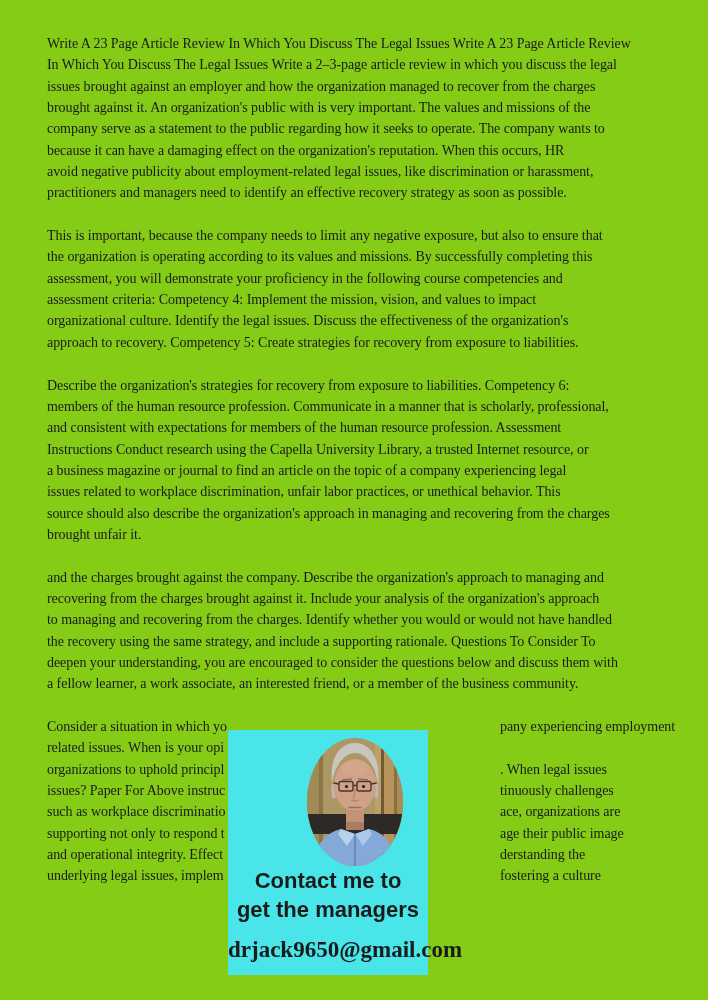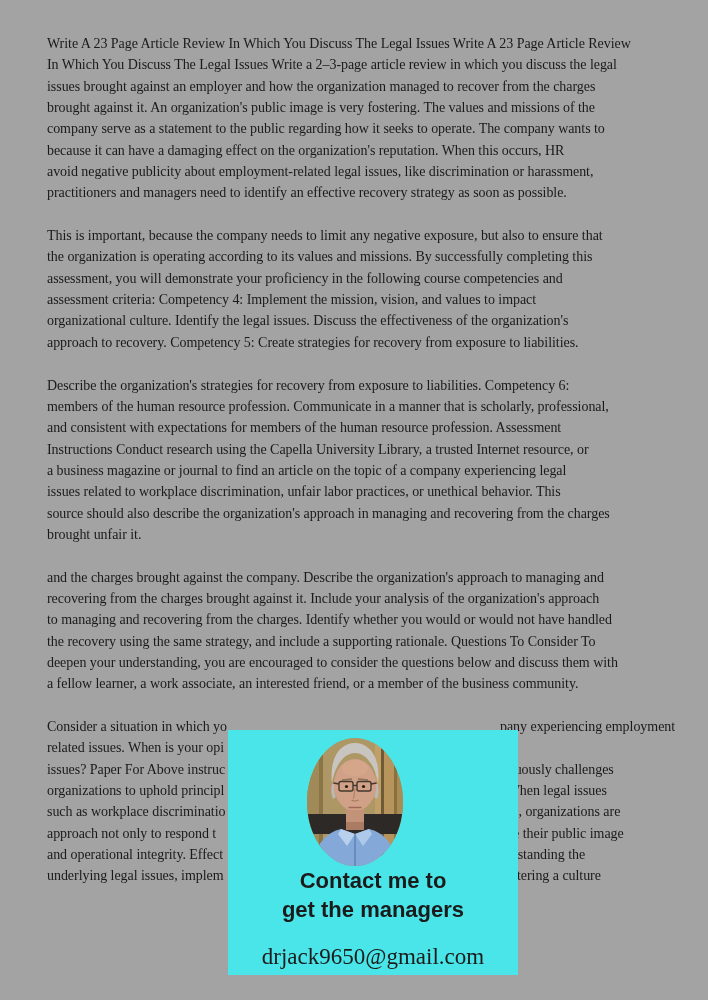--- a/index.html
+++ b/index.html
@@ -5,7 +5,7 @@
   html,body { margin:0; padding:0; background:#fff; }
   .page {
     position:relative; width:708px; height:1000px;
-    background:#a3a3a3; overflow:hidden;
+    background:#84cc16; overflow:hidden;
     font-family:"Liberation Serif", serif; color:#1a1a1a;
   }
   .doc {

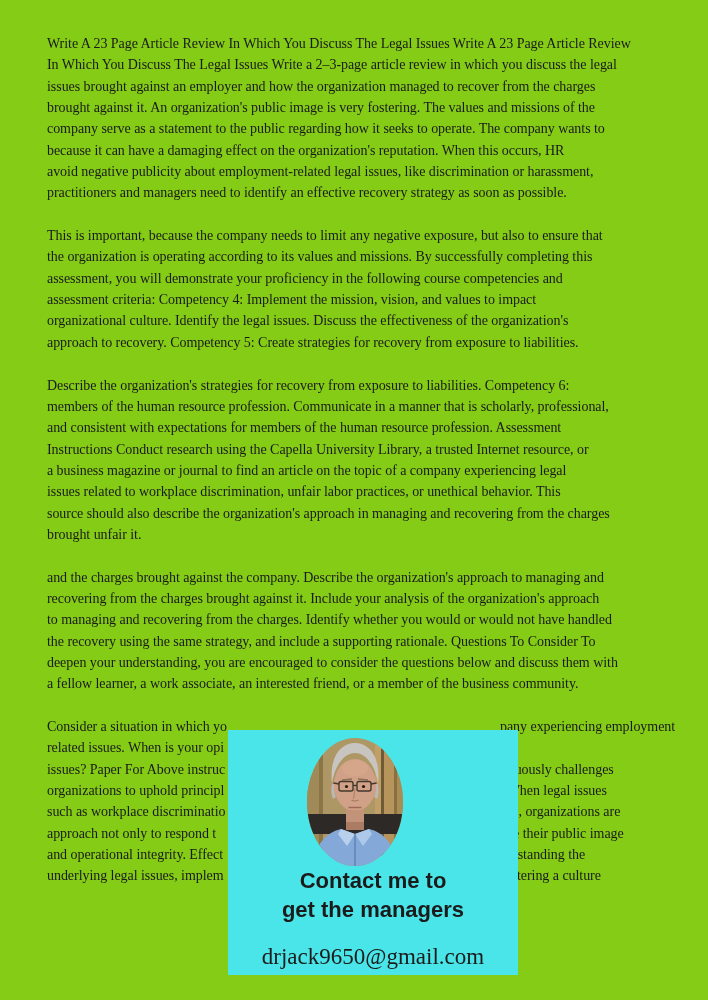--- a/index.html
+++ b/index.html
@@ -46,7 +46,7 @@
         <div class="line">Write A 23 Page Article Review In Which You Discuss The Legal Issues Write A 23 Page Article Review</div>
         <div class="line">In Which You Discuss The Legal Issues Write a 2–3-page article review in which you discuss the legal</div>
         <div class="line">issues brought against an employer and how the organization managed to recover from the charges</div>
-        <div class="line">brought against it. An organization's public image is very fostering. The values and missions of the</div>
+        <div class="line">brought against it. An organization's public with is very important. The values and missions of the</div>
         <div class="line">company serve as a statement to the public regarding how it seeks to operate. The company wants to</div>
         <div class="line">because it can have a damaging effect on the organization's reputation. When this occurs, HR</div>
         <div class="line">avoid negative publicity about employment-related legal issues, like discrimination or harassment,</div>

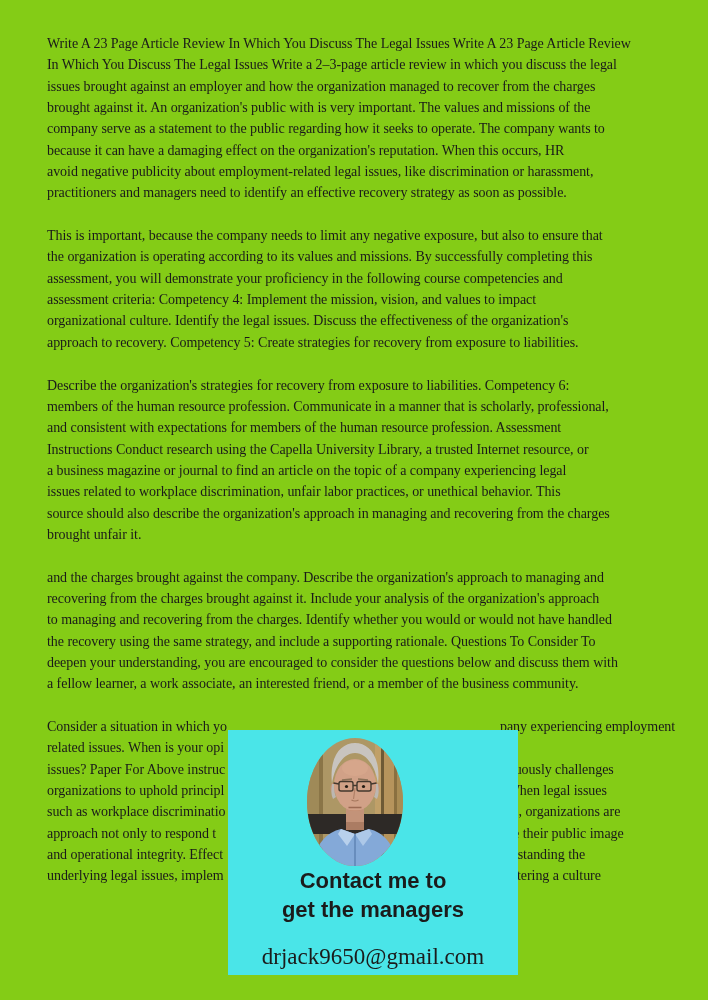--- a/index.html
+++ b/index.html
@@ -81,8 +81,8 @@
       <div class="para">
         <div class="line"><span>Consider a situation in which yo</span><span class="frag-right">pany experiencing employment</span></div>
         <div class="line"><span>related issues. When is your opi</span></div>
+        <div class="line"><span>organizations to uphold principl</span><span class="frag-right">. When legal issues</span></div>
         <div class="line"><span>issues? Paper For Above instruc</span><span class="frag-right">tinuously challenges</span></div>
-        <div class="line"><span>organizations to uphold principl</span><span class="frag-right">. When legal issues</span></div>
         <div class="line"><span>such as workplace discriminatio</span><span class="frag-right">ace, organizations are</span></div>
         <div class="line"><span>approach not only to respond t</span><span class="frag-right">age their public image</span></div>
         <div class="line"><span>and operational integrity. Effect</span><span class="frag-right">derstanding the</span></div>

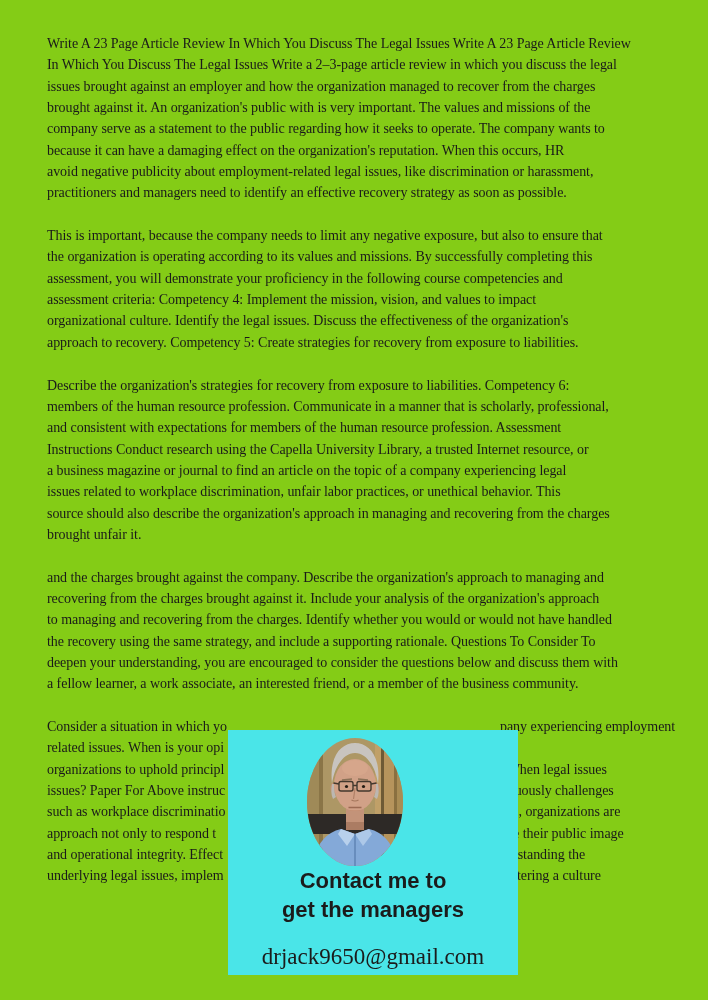--- a/index.html
+++ b/index.html
@@ -84,7 +84,7 @@
         <div class="line"><span>organizations to uphold principl</span><span class="frag-right">. When legal issues</span></div>
         <div class="line"><span>issues? Paper For Above instruc</span><span class="frag-right">tinuously challenges</span></div>
         <div class="line"><span>such as workplace discriminatio</span><span class="frag-right">ace, organizations are</span></div>
-        <div class="line"><span>approach not only to respond t</span><span class="frag-right">age their public image</span></div>
+        <div class="line"><span>supporting not only to respond t</span><span class="frag-right">age their public image</span></div>
         <div class="line"><span>and operational integrity. Effect</span><span class="frag-right">derstanding the</span></div>
         <div class="line"><span>underlying legal issues, implem</span><span class="frag-right">fostering a culture</span></div>
       </div>

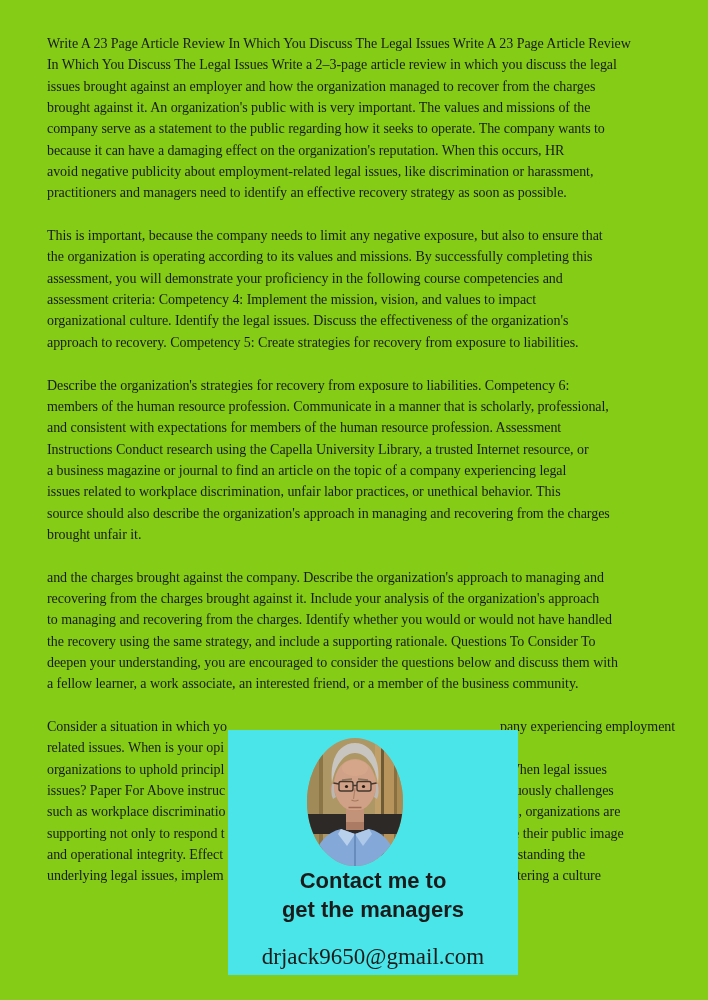--- a/index.html
+++ b/index.html
@@ -17,7 +17,7 @@
   .frag-right { position:absolute; left:453px; top:0; white-space:nowrap; }
 
   .promo-card {
-    position:absolute; left:228px; top:730px; width:290px; height:245px;
+    position:absolute; left:228px; top:730px; width:200px; height:245px;
   }
   .avatar {
     position:absolute; left:79px; top:8px; width:96px; height:128px;

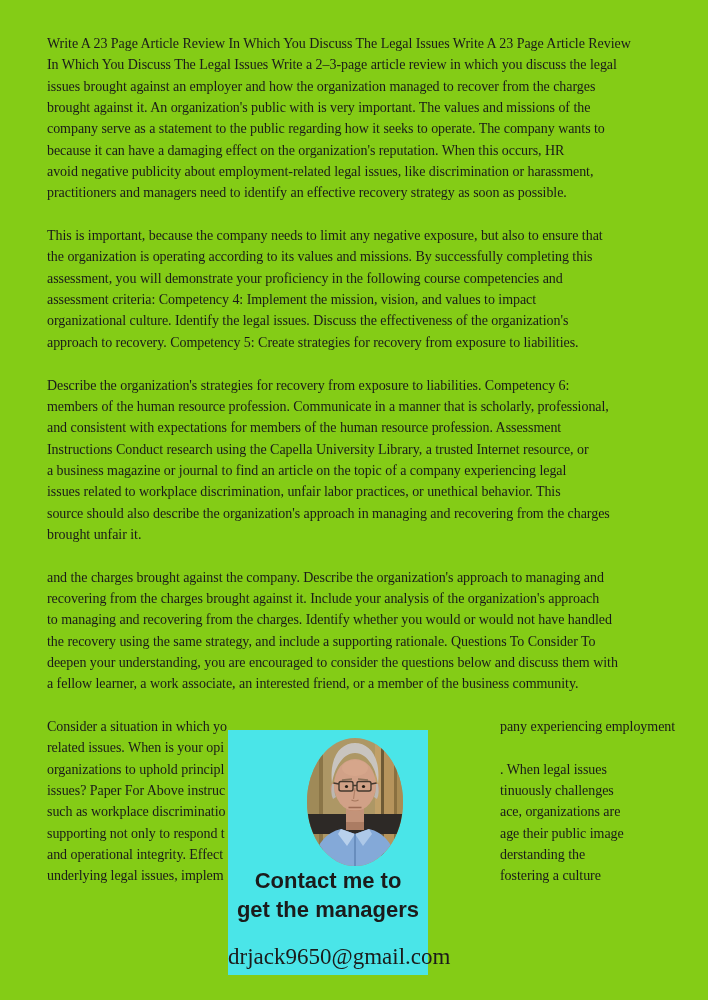--- a/index.html
+++ b/index.html
@@ -32,8 +32,8 @@
     font-size:22px; line-height:29px;
   }
   .promo-email {
-    font-family:"Liberation Serif", serif; font-weight:400;
-    font-size:23px; line-height:30px; margin-top:18px;
+    font-family:"Liberation Serif", serif; font-weight:700;
+    font-size:23px; line-height:30px; margin-top:11px;
   }
 </style>
 </head>

